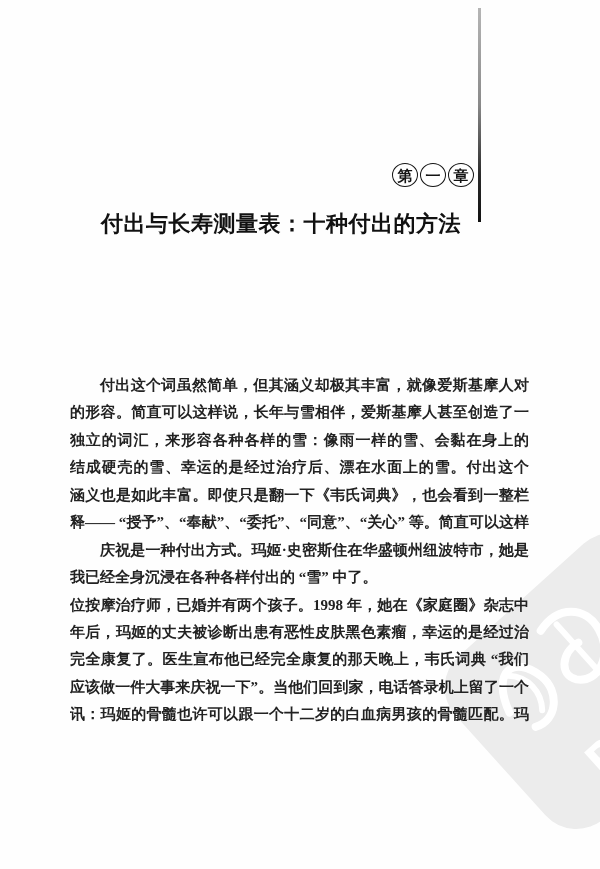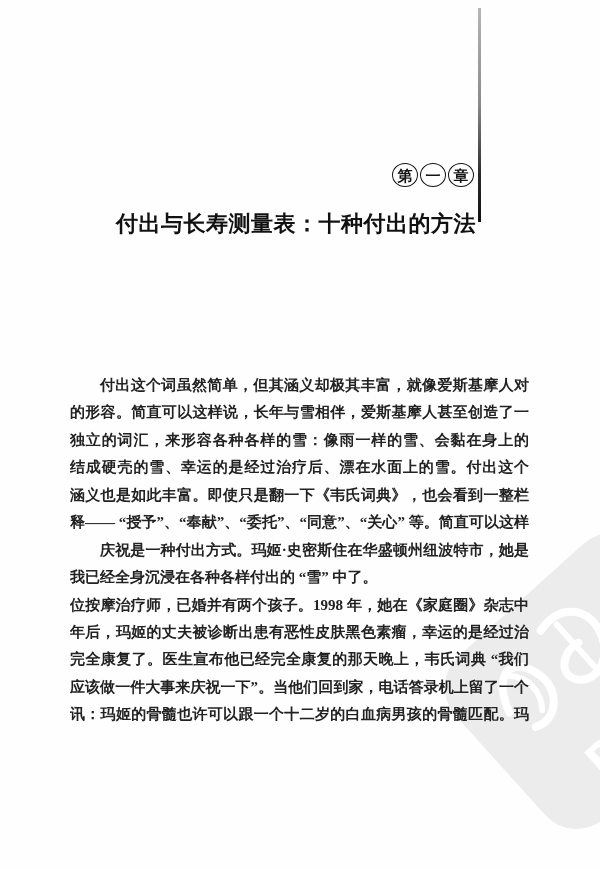--- a/index.html
+++ b/index.html
@@ -50,7 +50,7 @@
 
   .page-title {
     position: absolute;
-    left: 116px;
+    left: 101px;
     top: 194px;
     width: 376px;
     font-family: "Liberation Sans", "DejaVu Sans", sans-serif;

